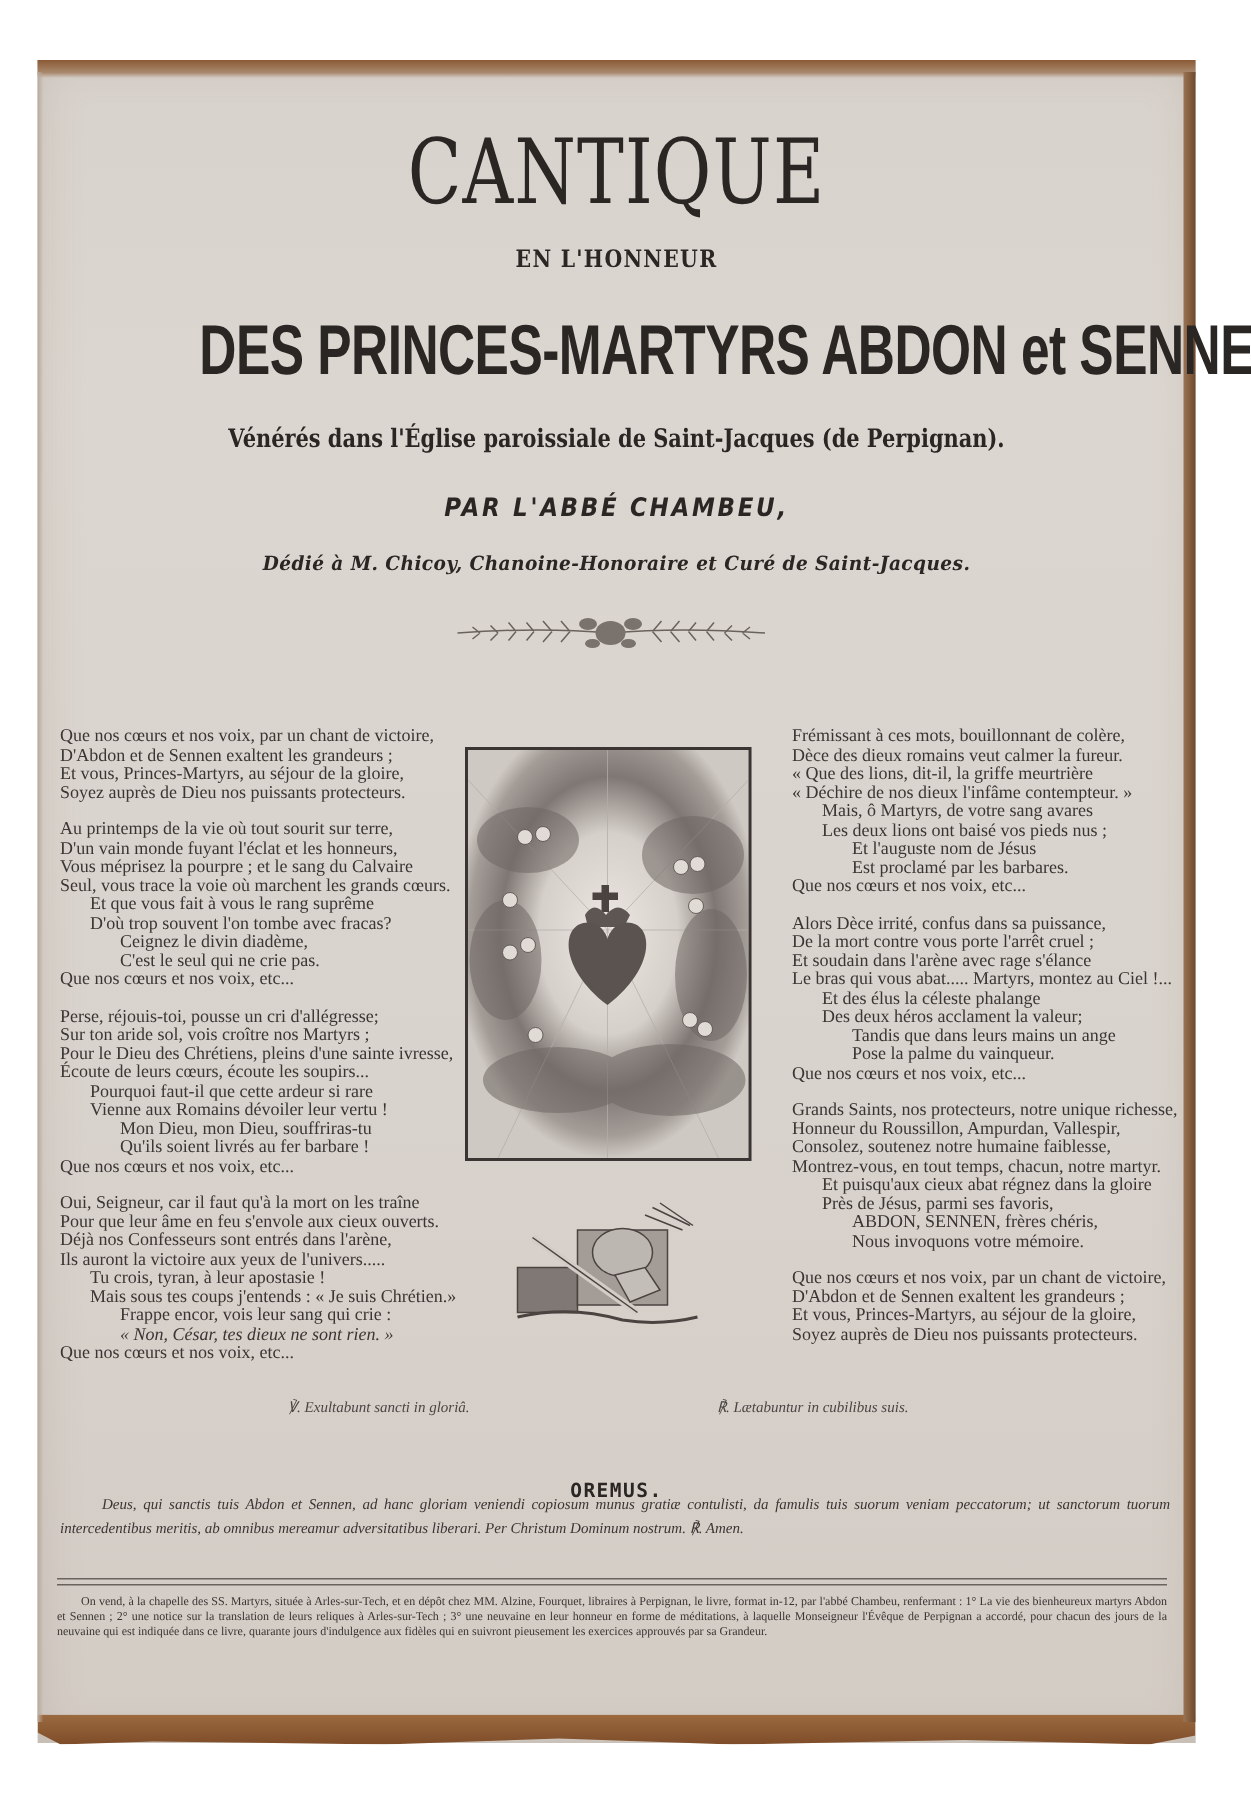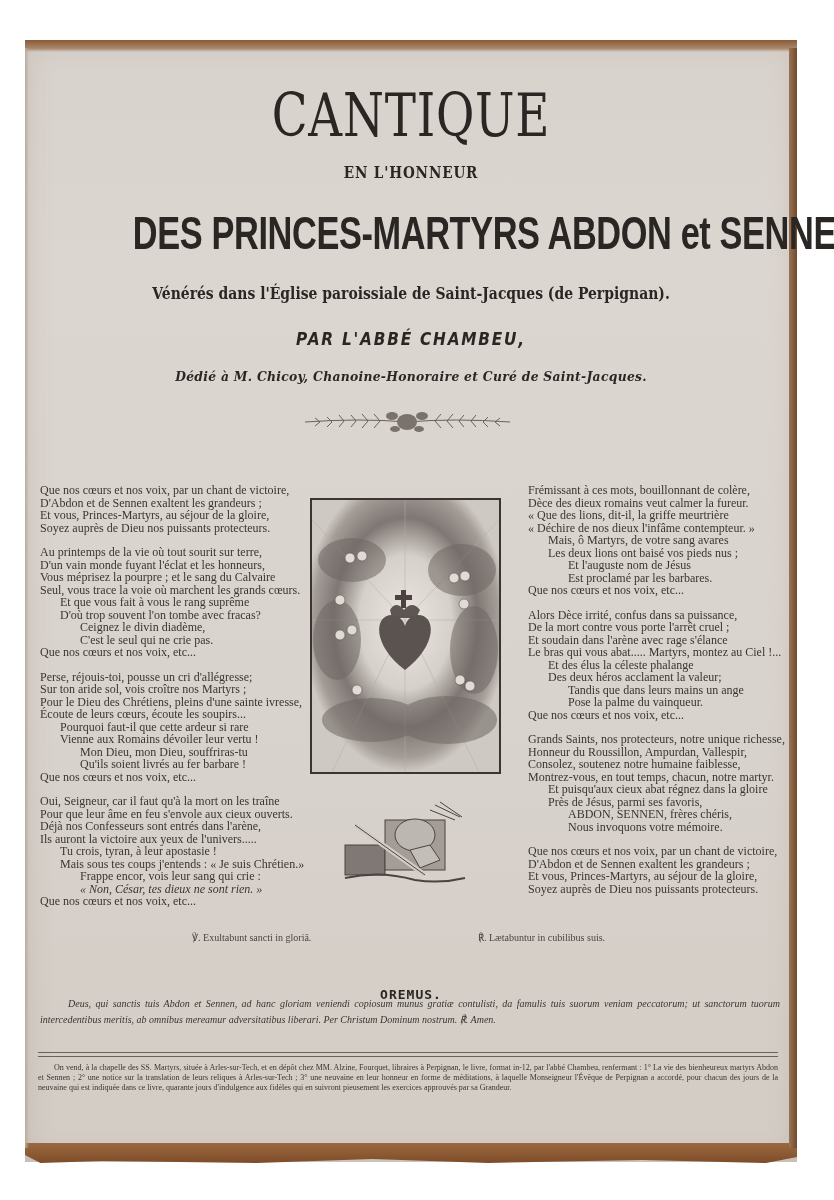--- a/index.html
+++ b/index.html
@@ -75,7 +75,7 @@
   }
   .vignette { position: absolute; left: 340px; top: 800px; width: 130px; height: 85px; }
 
-  .versicle { position: absolute; top: 930px; font-family: "Liberation Serif", serif; font-size: 10px; color: #4a4542; }
+  .versicle { position: absolute; top: 930px; font-family: "Liberation Serif", serif; font-size: 10px; font-style: italic; color: #4a4542; }
   .oremus-title {
     top: 987px; font-family: "DejaVu Sans Mono", monospace; font-size: 13px; font-weight: bold; letter-spacing: 1px;
   }

